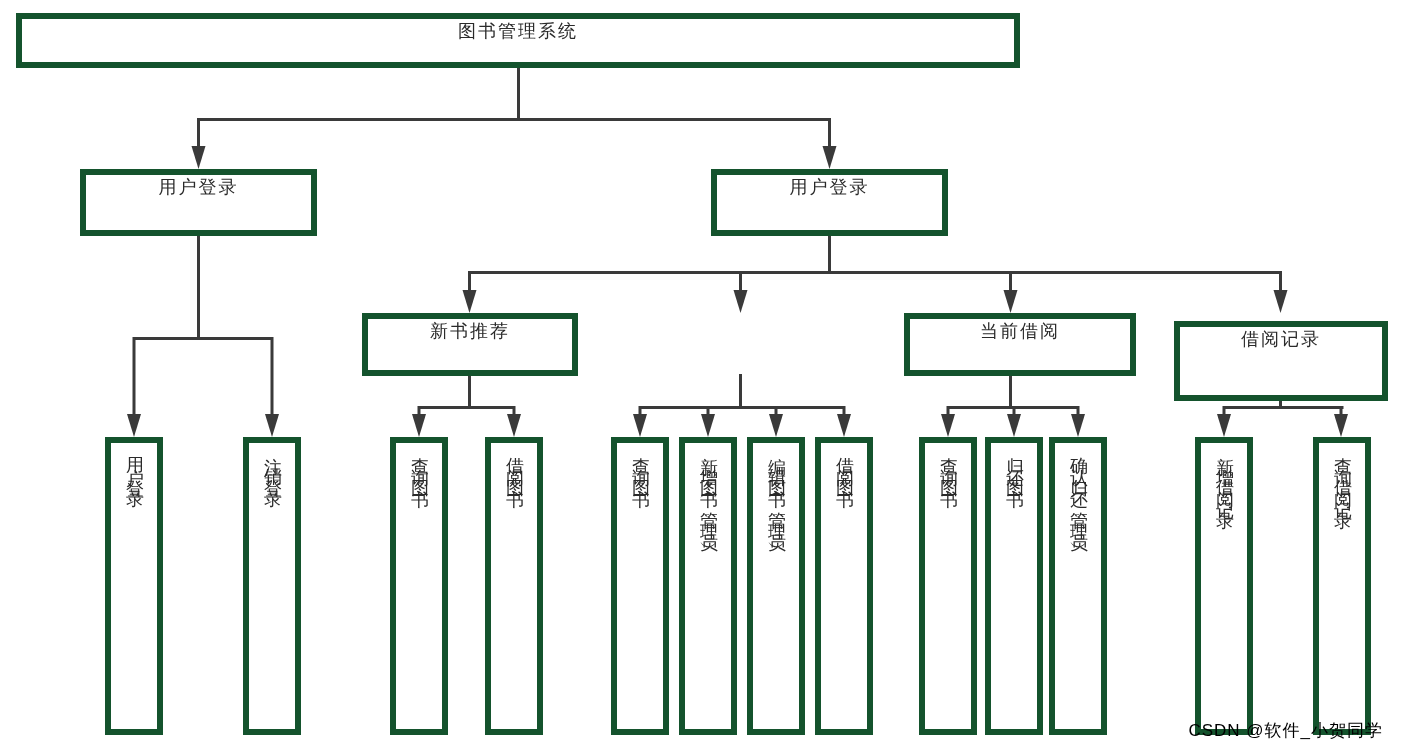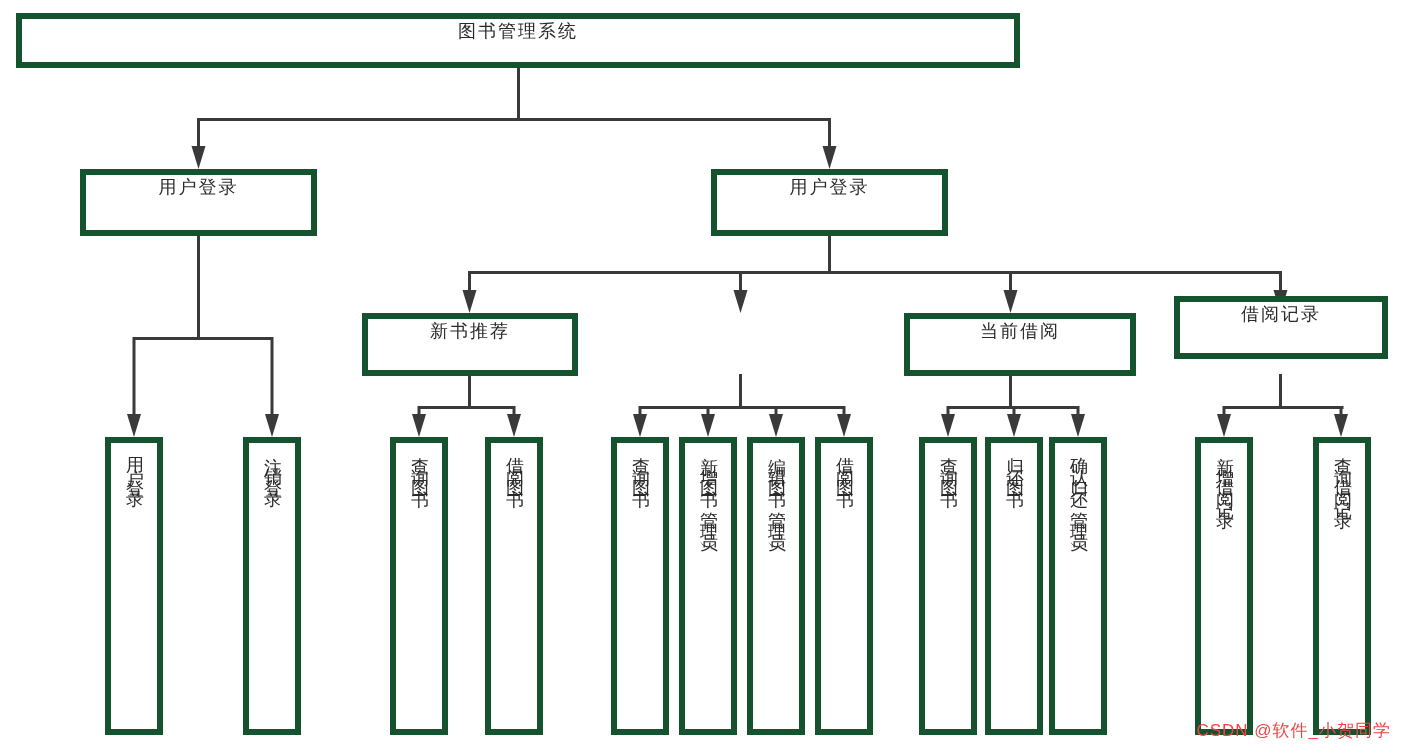--- a/index.html
+++ b/index.html
@@ -117,7 +117,7 @@
   <div class="box" style="left:904px; top:313px; width:232px; height:63px;">
     <span>当前借阅</span>
   </div>
-  <div class="box" style="left:1174px; top:296px; width:214px; height:63px;">
+  <div class="box" style="left:1174px; top:321px; width:214px; height:80px;">
     <span>借阅记录</span>
   </div>
 

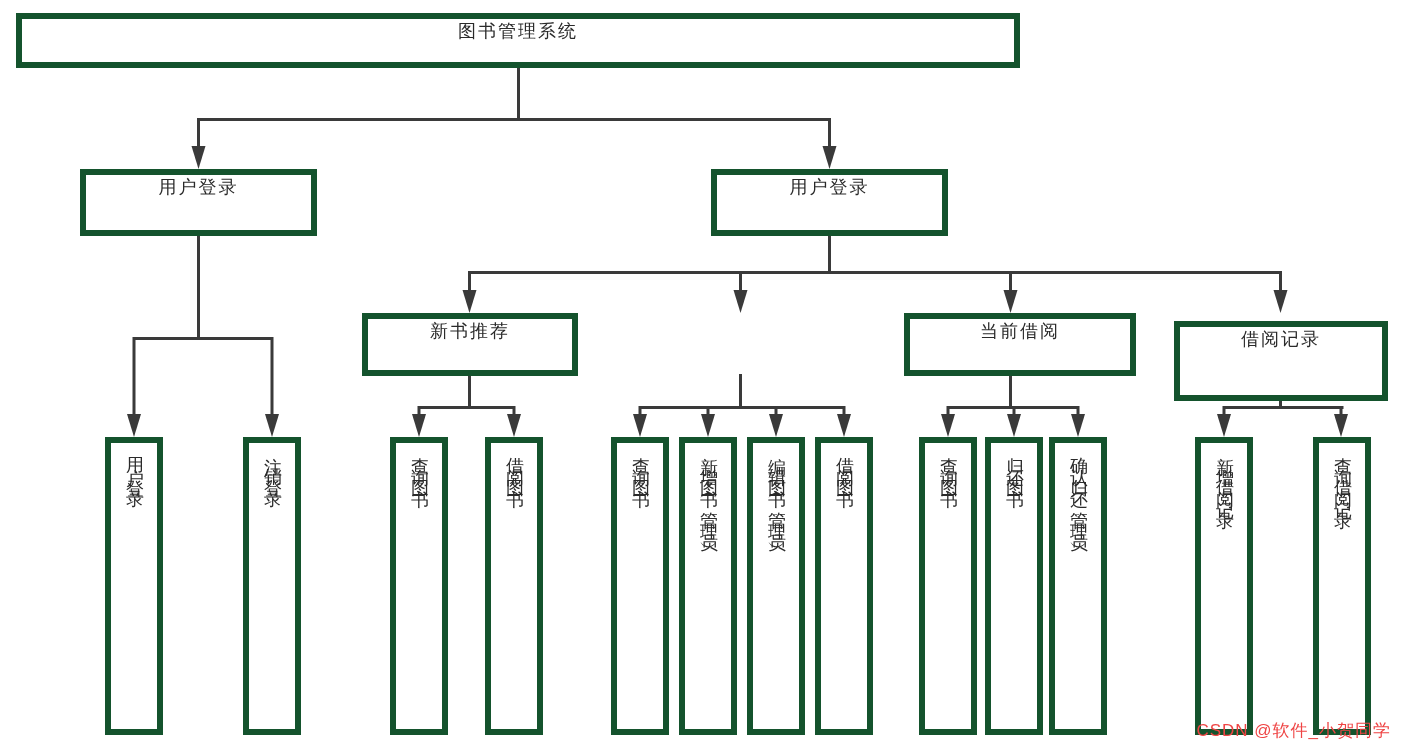--- a/index.html
+++ b/index.html
@@ -44,10 +44,10 @@
   }
   .watermark {
     position: absolute;
-    right: 14px;
+    right: 22px;
     bottom: 5px;
     font-size: 17px;
-    color: #ef4444;
+    color: #000000;
     letter-spacing: 1px;
     z-index: 3;
   }

